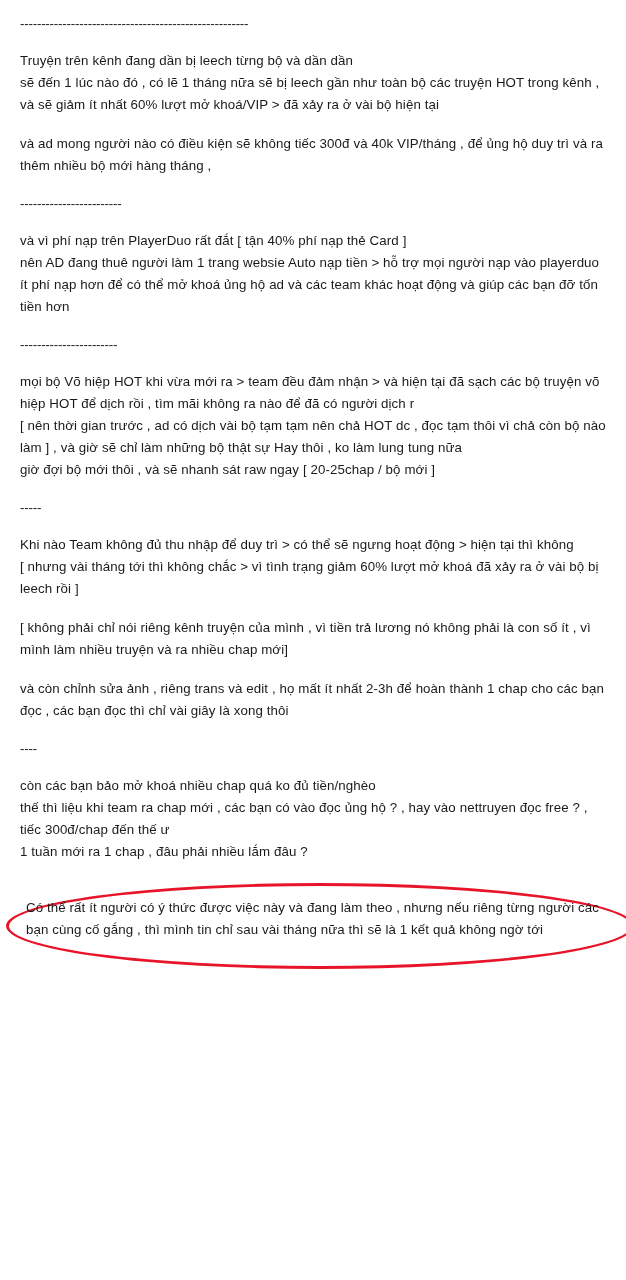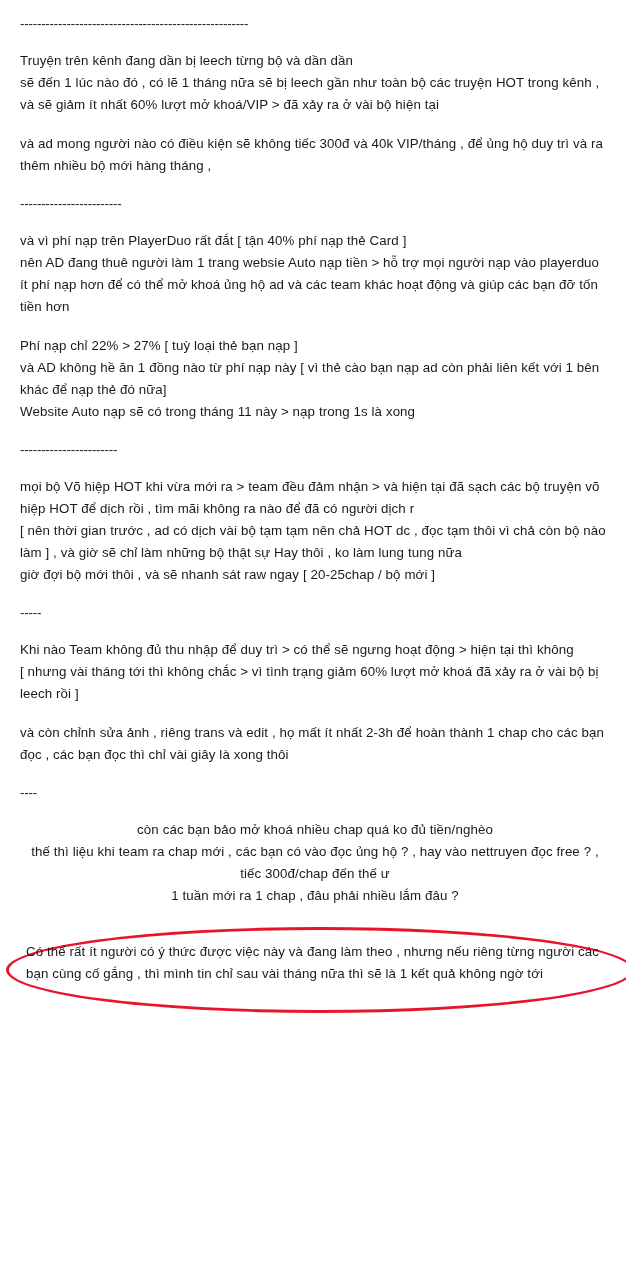--- a/index.html
+++ b/index.html
@@ -79,10 +79,6 @@
 nên AD đang thuê người làm 1 trang websie Auto nạp tiền &gt; hỗ trợ mọi người nạp vào playerduo
 ít phí nạp hơn để có thể mở khoá ủng hộ ad và các team khác hoạt động và giúp các bạn đỡ tốn
 tiền hơn</p>
-  <p class="para">Phí nạp chỉ 22% &gt; 27% [ tuỳ loại thẻ bạn nạp ]
-và AD không hề ăn 1 đồng nào từ phí nạp này [ vì thẻ cào bạn nạp ad còn phải liên kết với 1 bên
-khác để nạp thẻ đó nữa]
-Website Auto nạp sẽ có trong tháng 11 này &gt; nạp trong 1s là xong</p>
   <div class="divider">-----------------------</div>
   <p class="para">mọi bộ Võ hiệp HOT khi vừa mới ra &gt; team đều đảm nhận &gt; và hiện tại đã sạch các bộ truyện võ
 hiệp HOT để dịch rồi , tìm mãi không ra nào để đã có người dịch r

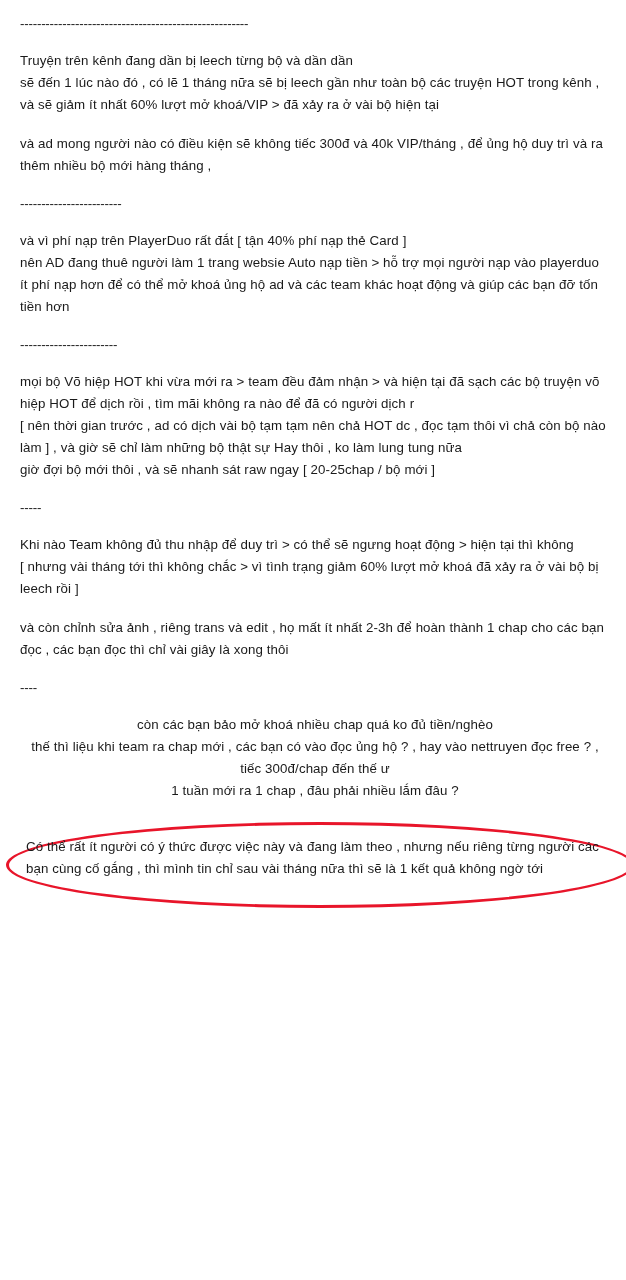--- a/index.html
+++ b/index.html
@@ -89,6 +89,8 @@
   <p class="para">Khi nào Team không đủ thu nhập để duy trì &gt; có thể sẽ ngưng hoạt động &gt; hiện tại thì không
 [ nhưng vài tháng tới thì không chắc &gt; vì tình trạng giảm 60% lượt mở khoá đã xảy ra ở vài bộ bị
 leech rồi ]</p>
+  <p class="para">[ không phải chỉ nói riêng kênh truyện của mình , vì tiền trả lương nó không phải là con số ít , vì
+mình làm nhiều truyện và ra nhiều chap mới]</p>
   <p class="para">và còn chỉnh sửa ảnh , riêng trans và edit , họ mất ít nhất 2-3h để hoàn thành 1 chap cho các bạn
 đọc , các bạn đọc thì chỉ vài giây là xong thôi</p>
   <div class="divider">----</div>

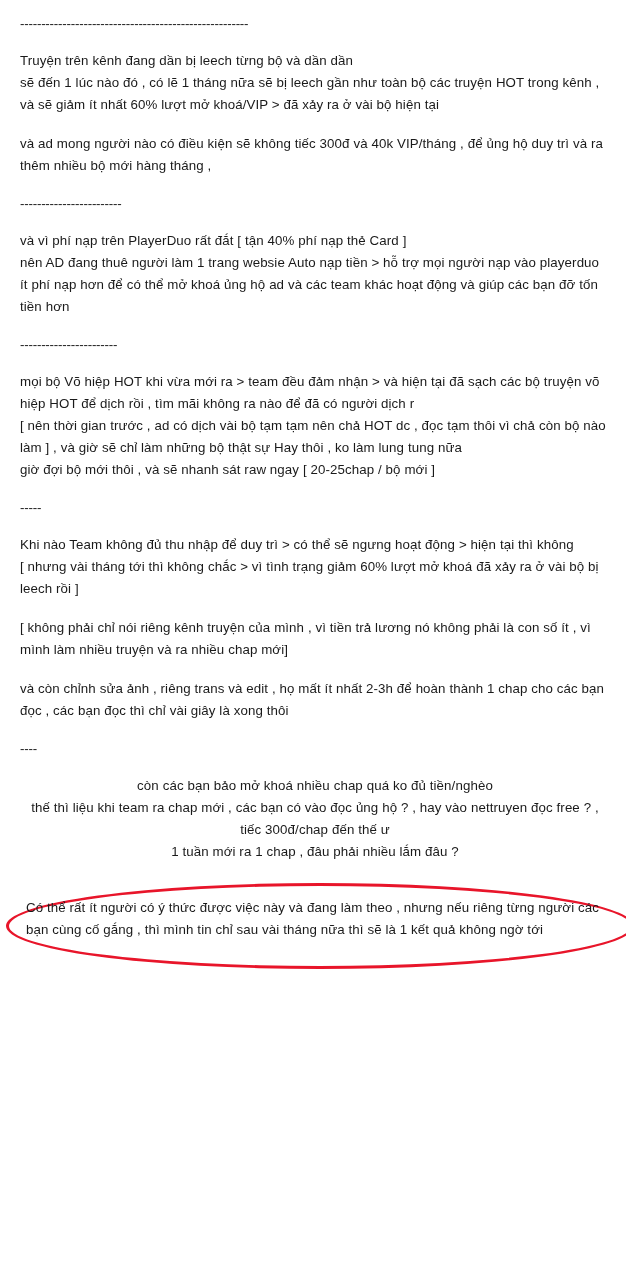--- a/index.html
+++ b/index.html
@@ -30,7 +30,6 @@
   }
   .para.tight {
     margin-bottom: 20px;
-    text-align: center;
   }
   .divider {
     font-size: 13.3px;

